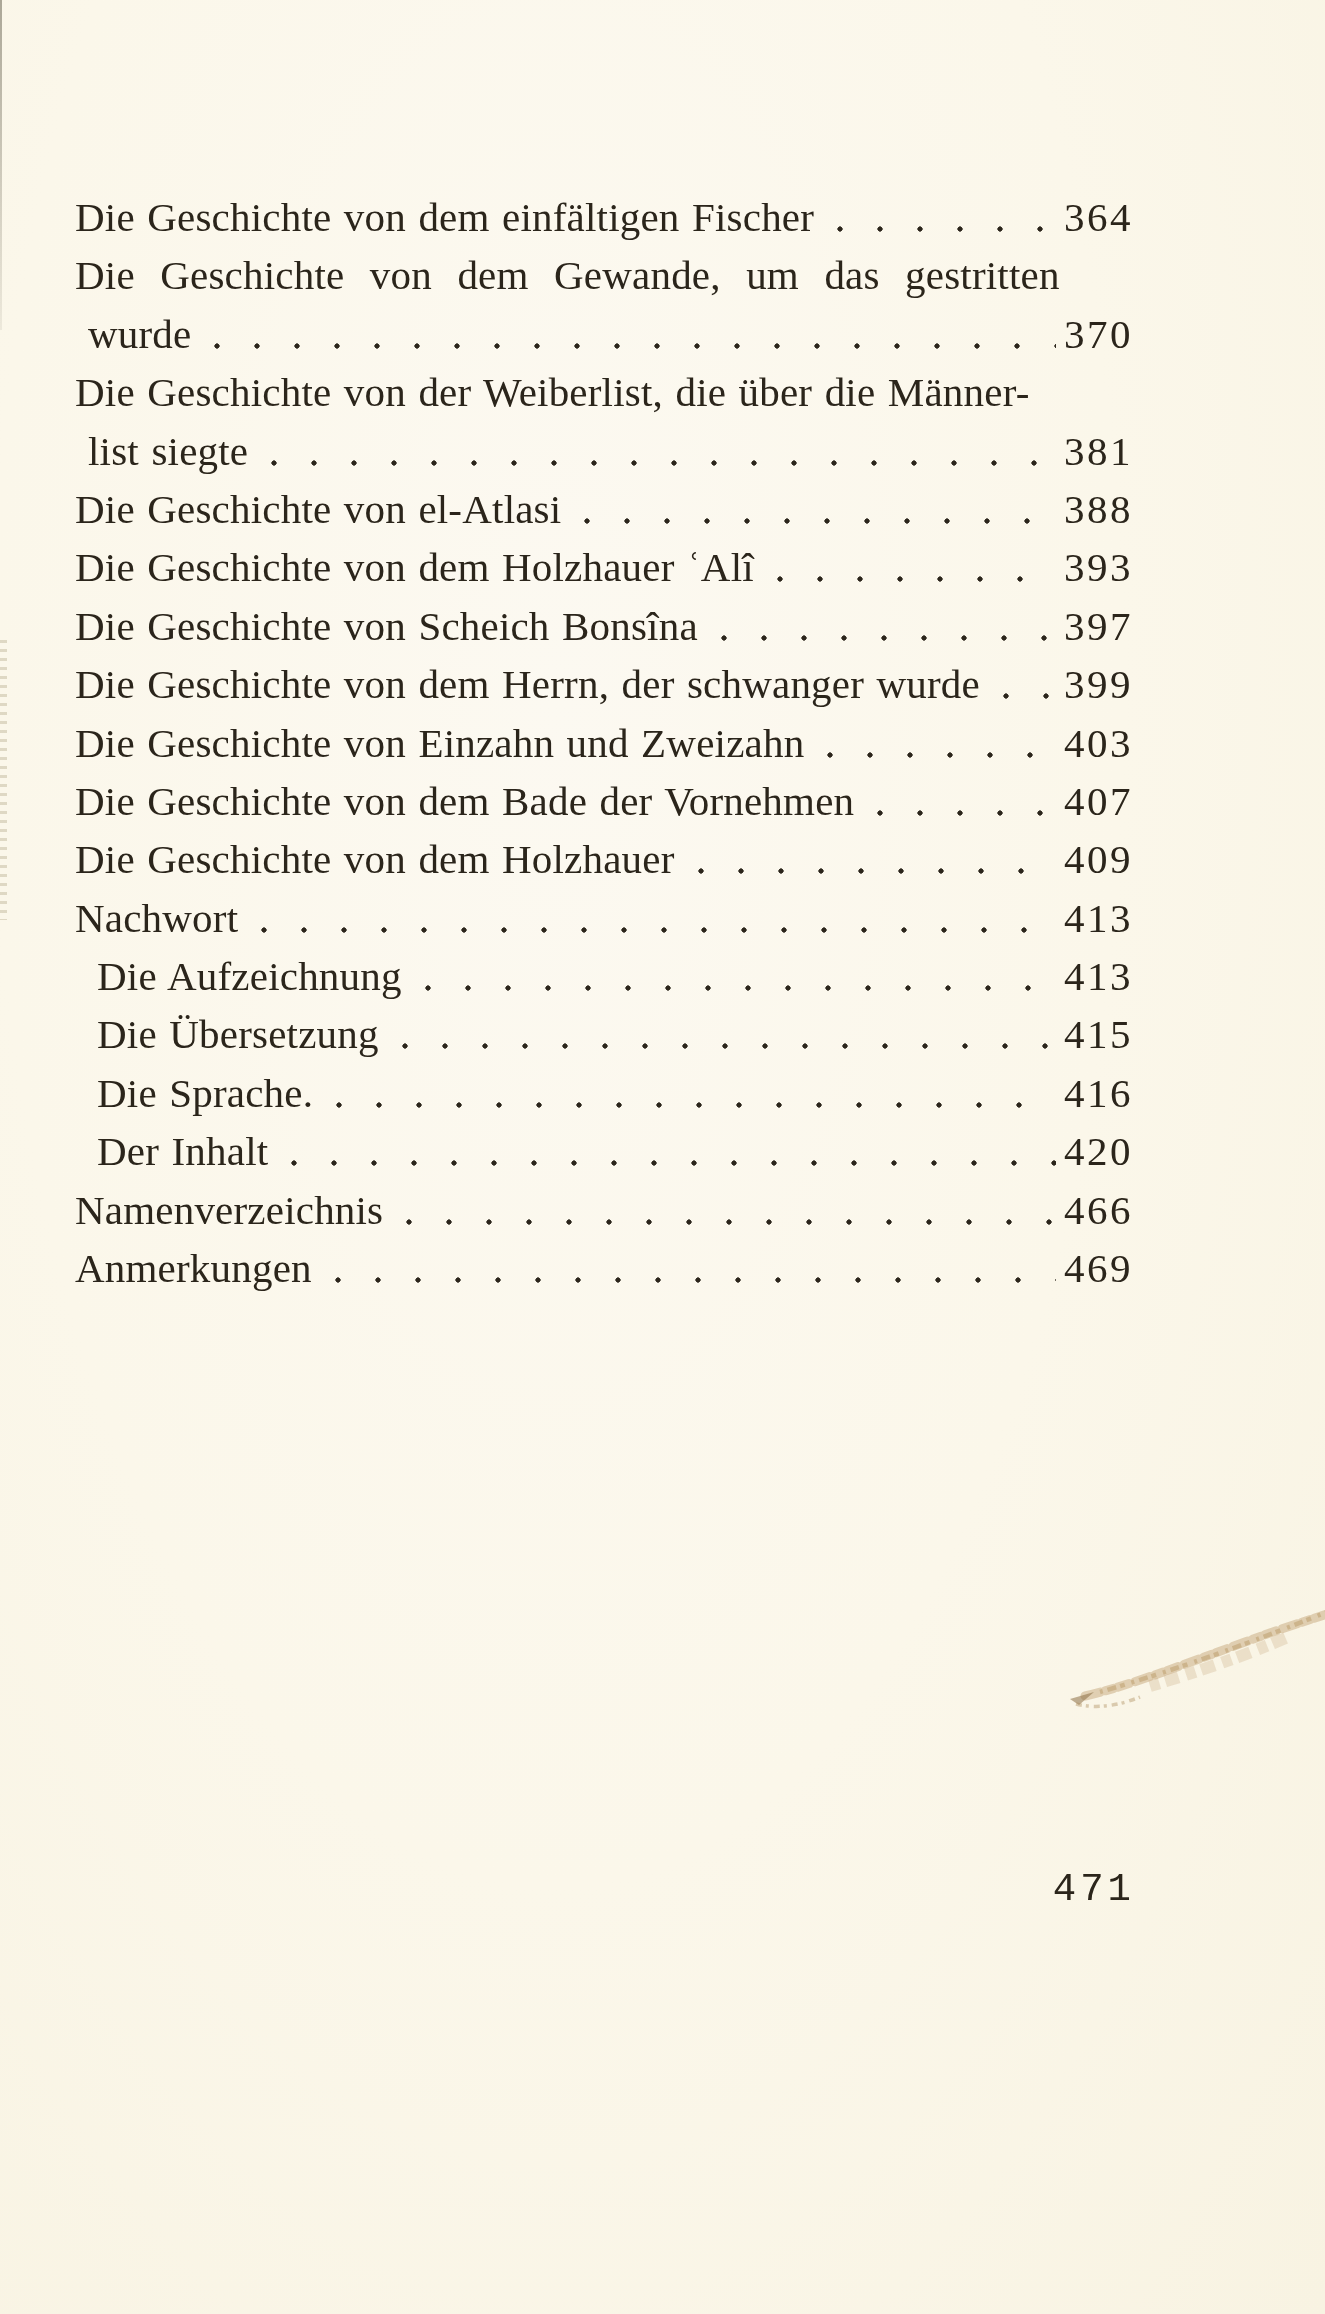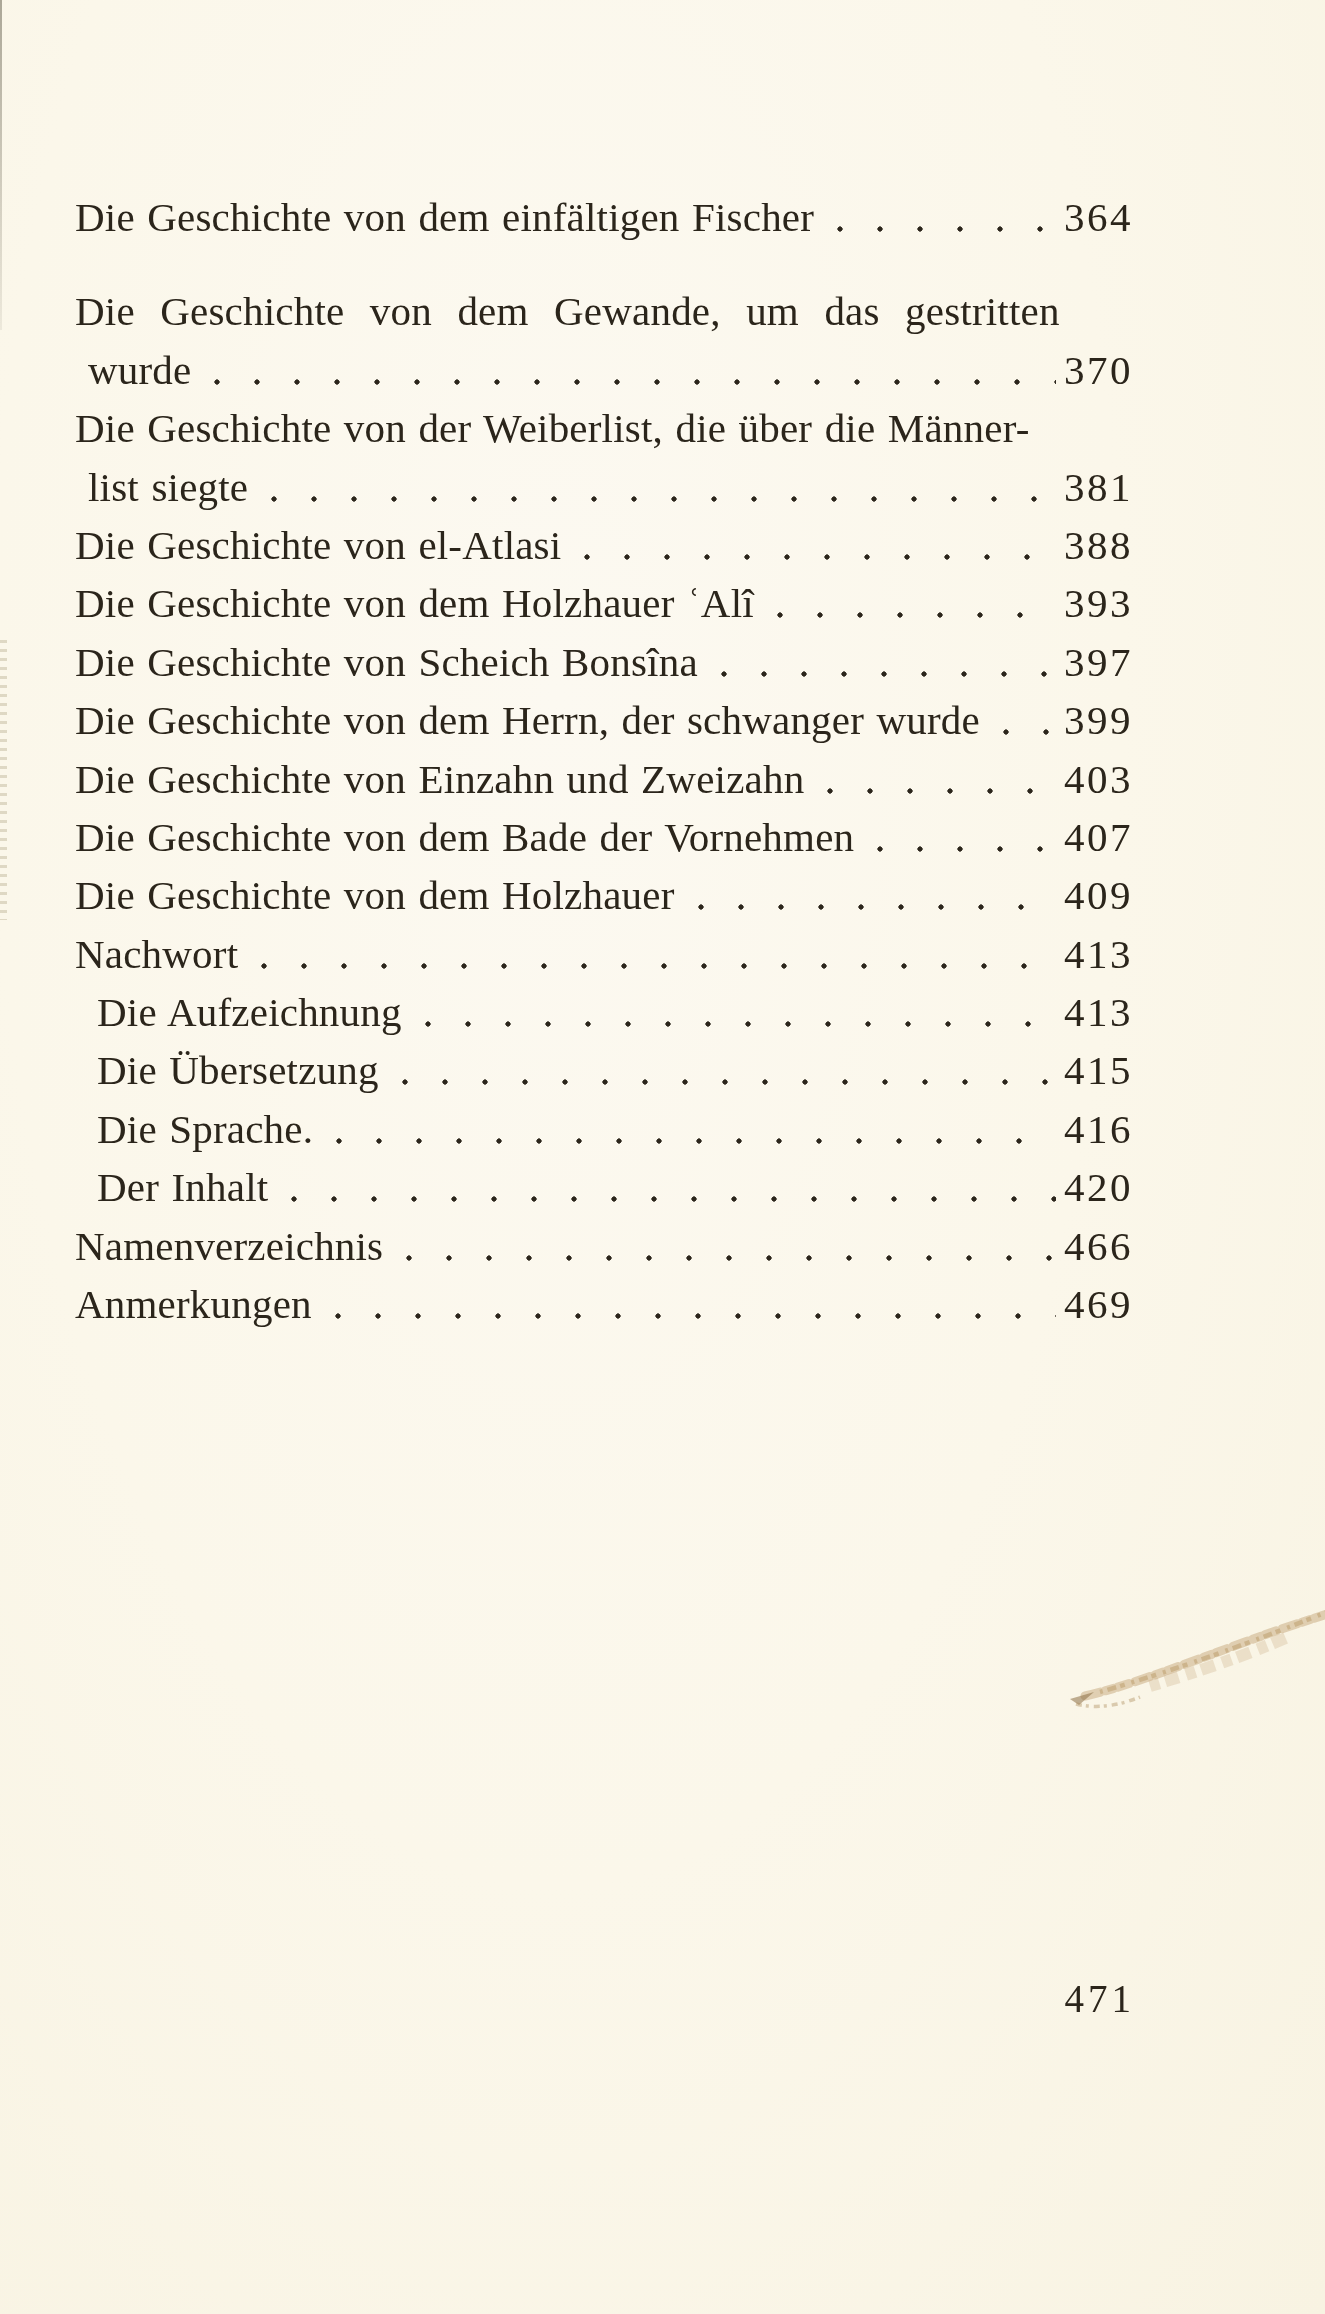--- a/index.html
+++ b/index.html
@@ -31,7 +31,7 @@
   .toc-row.indent{padding-left:13px;}
   .toc-row.sub{padding-left:22px;}
   .toc-row.wrap{display:block;}
-  .toc-row.wide-words{word-spacing:15px;margin-top:36px;}
+  .toc-row.wide-words{word-spacing:15px;}
   .leader{
     flex:1 1 auto;
     margin:0 8px 0 16px;

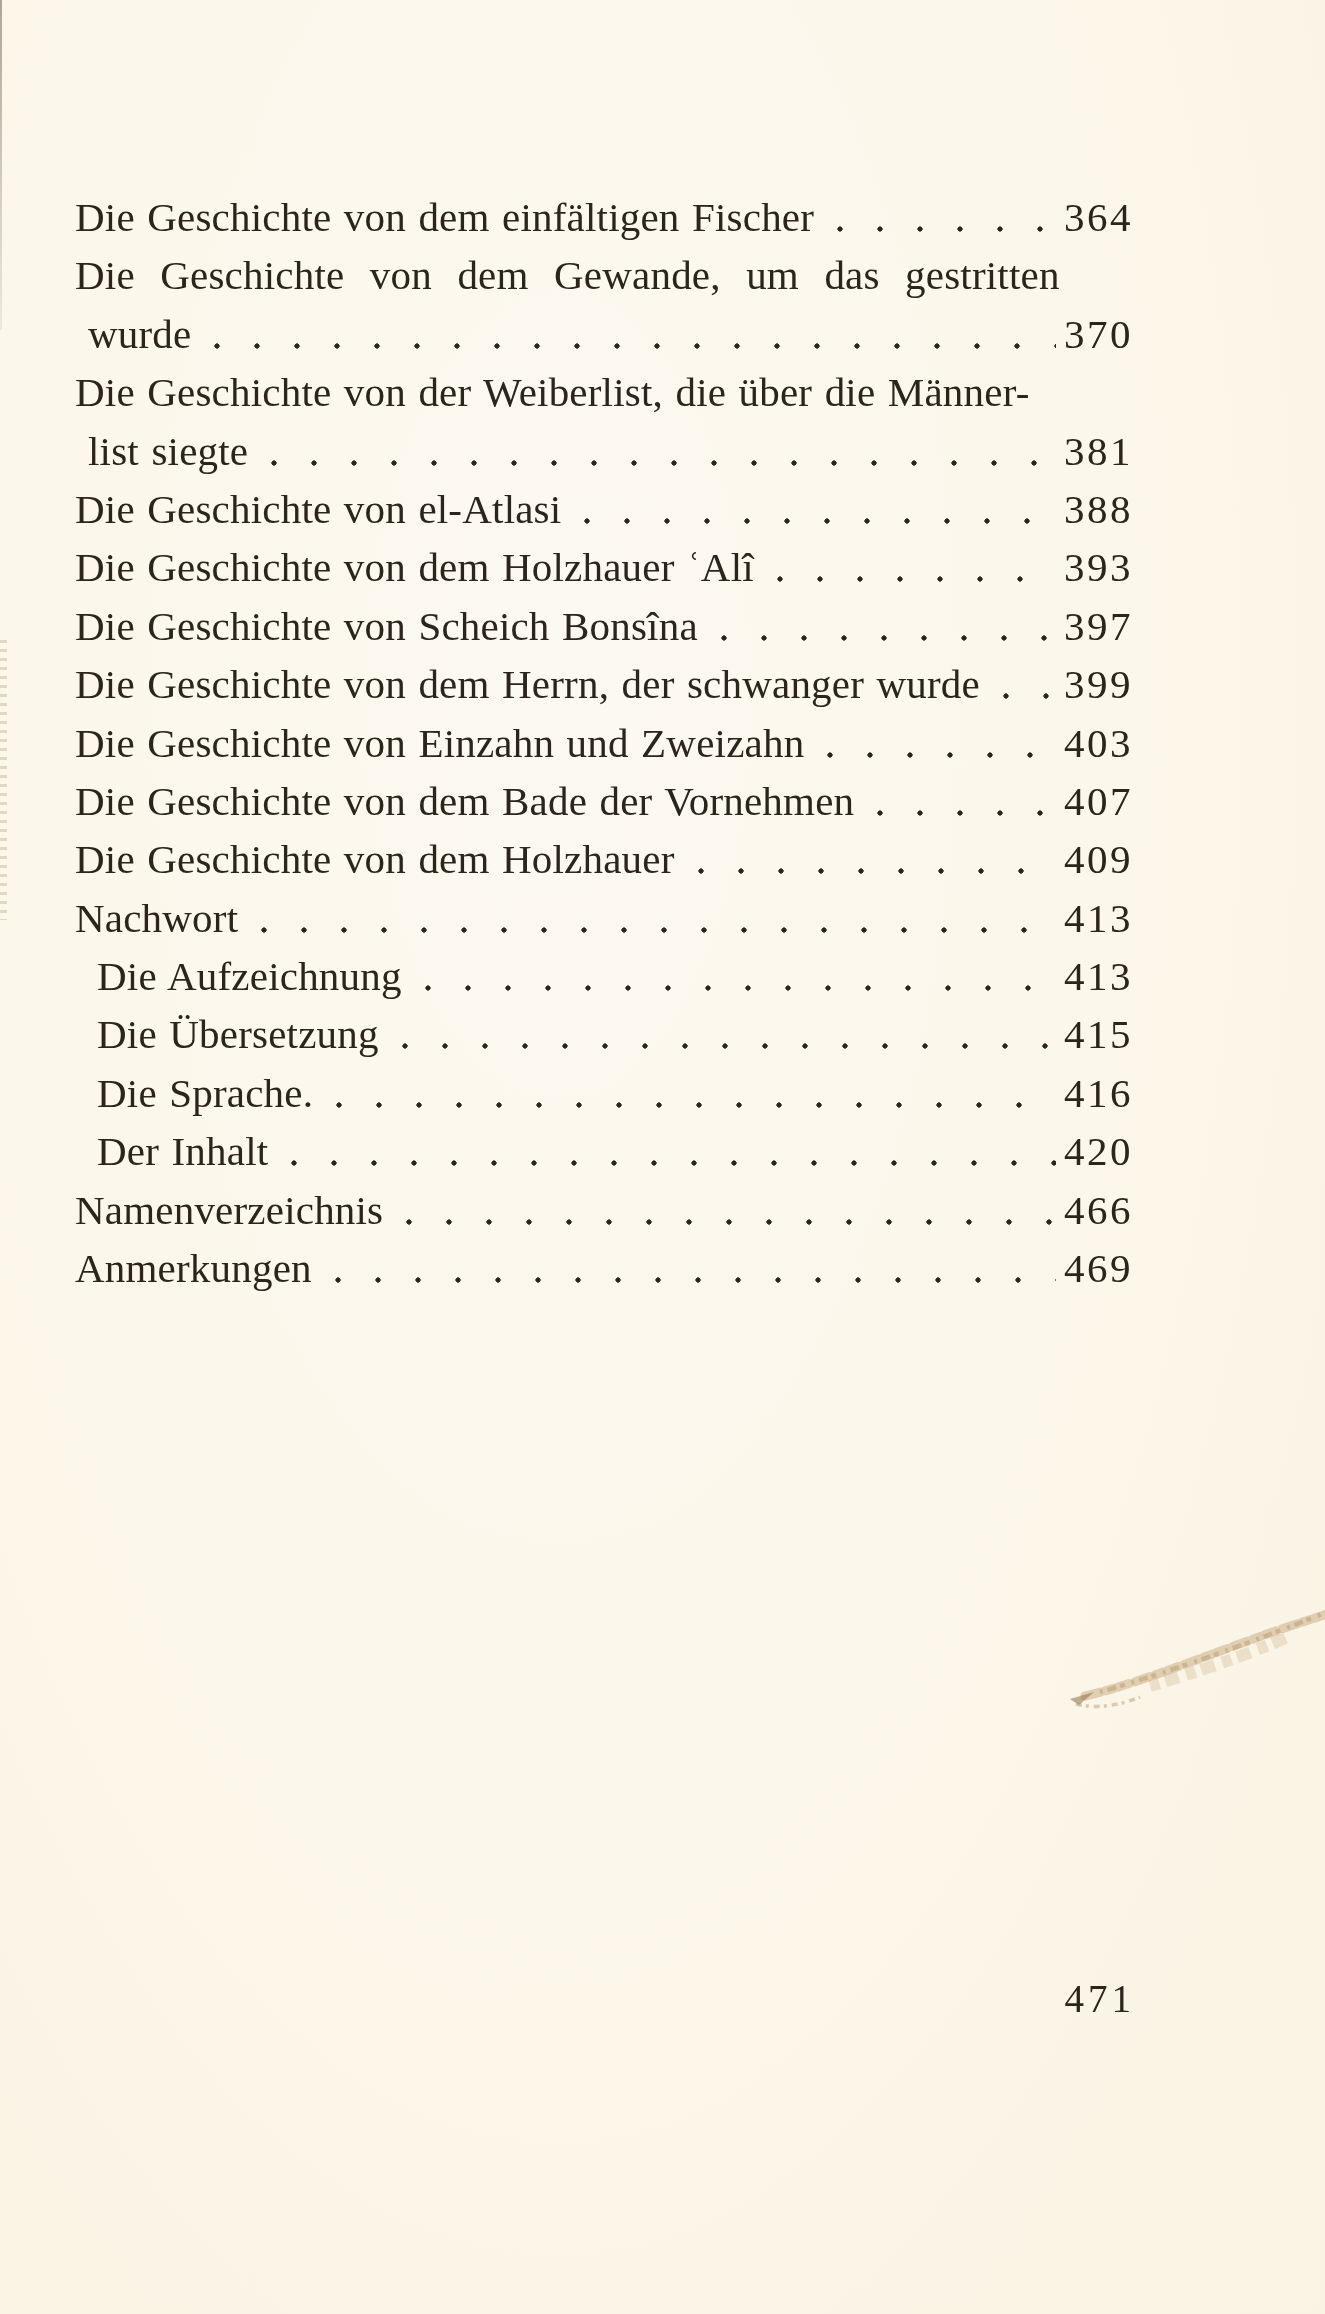--- a/index.html
+++ b/index.html
@@ -46,8 +46,8 @@
   }
   .back-matter{}
   .folio{
-    position:absolute;top:1976px;right:190px;
-    font-size:39px;letter-spacing:4px;
+    position:absolute;top:1868px;right:190px;
+    font-size:39px;letter-spacing:4px;font-family:Liberation Mono, monospace;
   }
   .edge-line{
     position:absolute;left:0;top:0;width:2px;height:330px;

